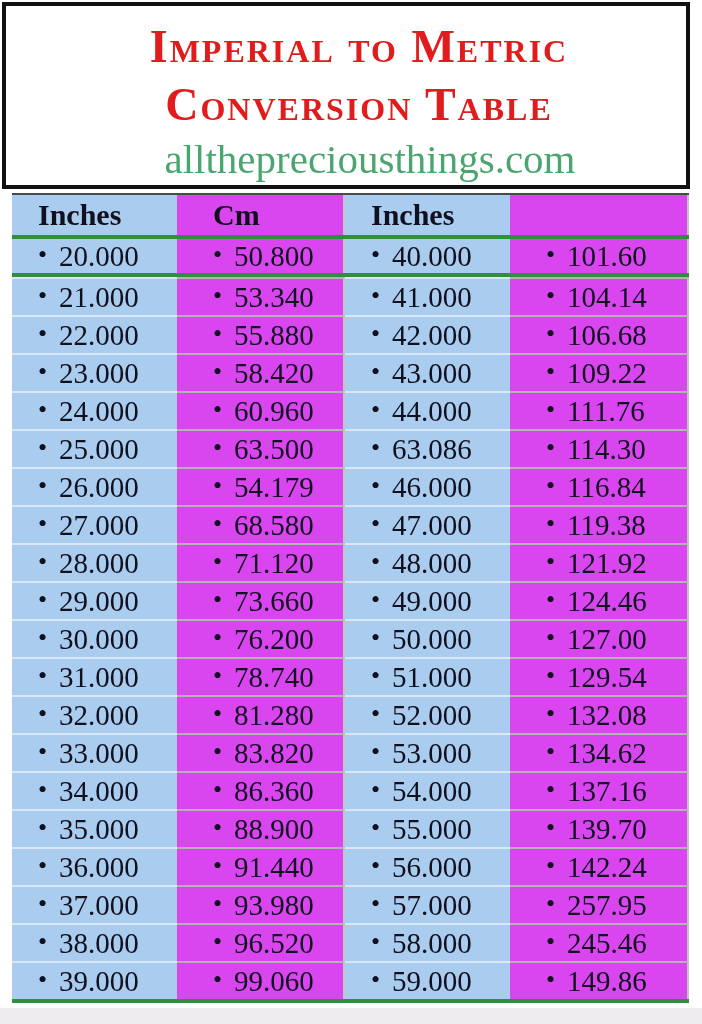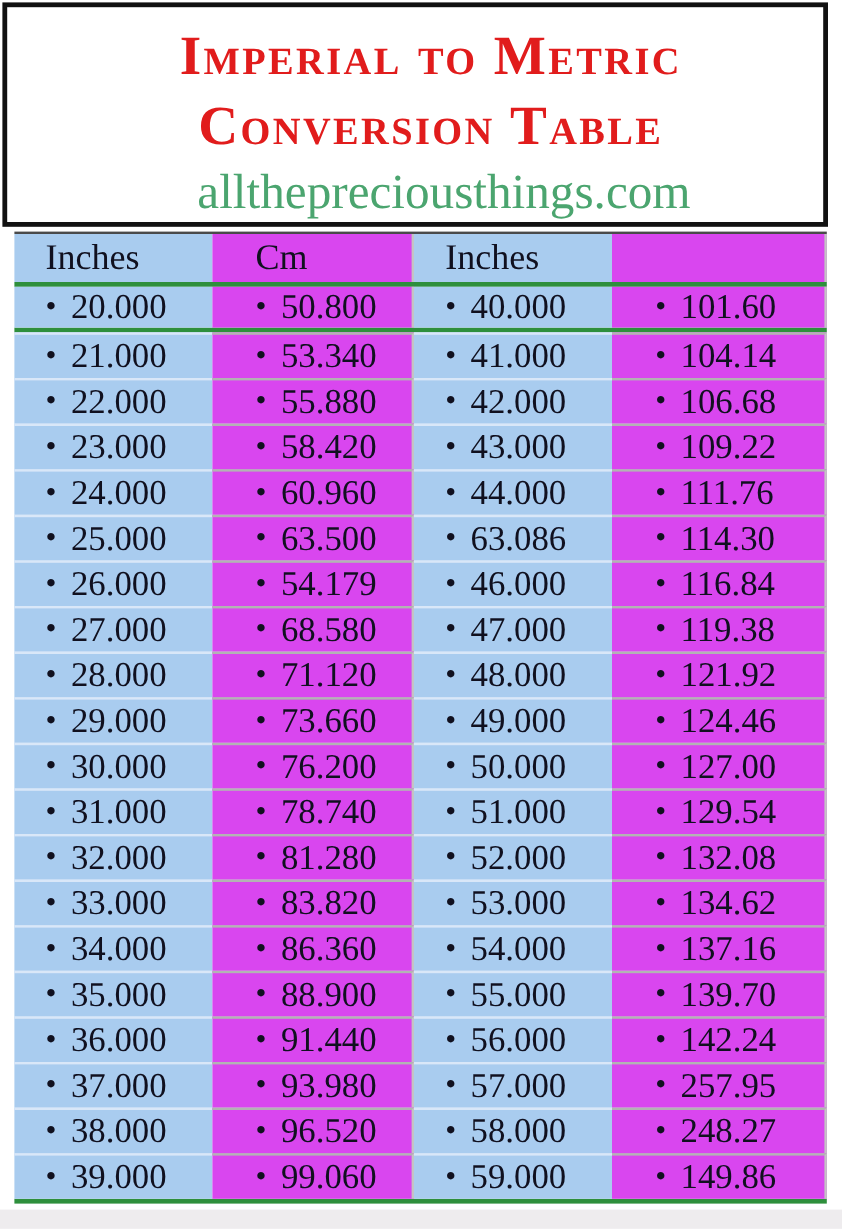--- a/index.html
+++ b/index.html
@@ -65,7 +65,7 @@
   .cell.white{background:#d946ef;padding-left:36px;border-right:2px solid #c4c4c4;}
   .row:not(.header-row):not(.first-data-row) .cell.white{border-top:2px solid var(--cell-line);}
   .row:not(.header-row):not(.first-data-row) .cell.blue{border-top:2px solid var(--blue-line);}
-  .row.header-row .cell{font-size:30px;}
+  .row.header-row .cell{font-size:30px;font-weight:bold;}
   .bullet{
     font-size:26px;
     margin-right:12px;

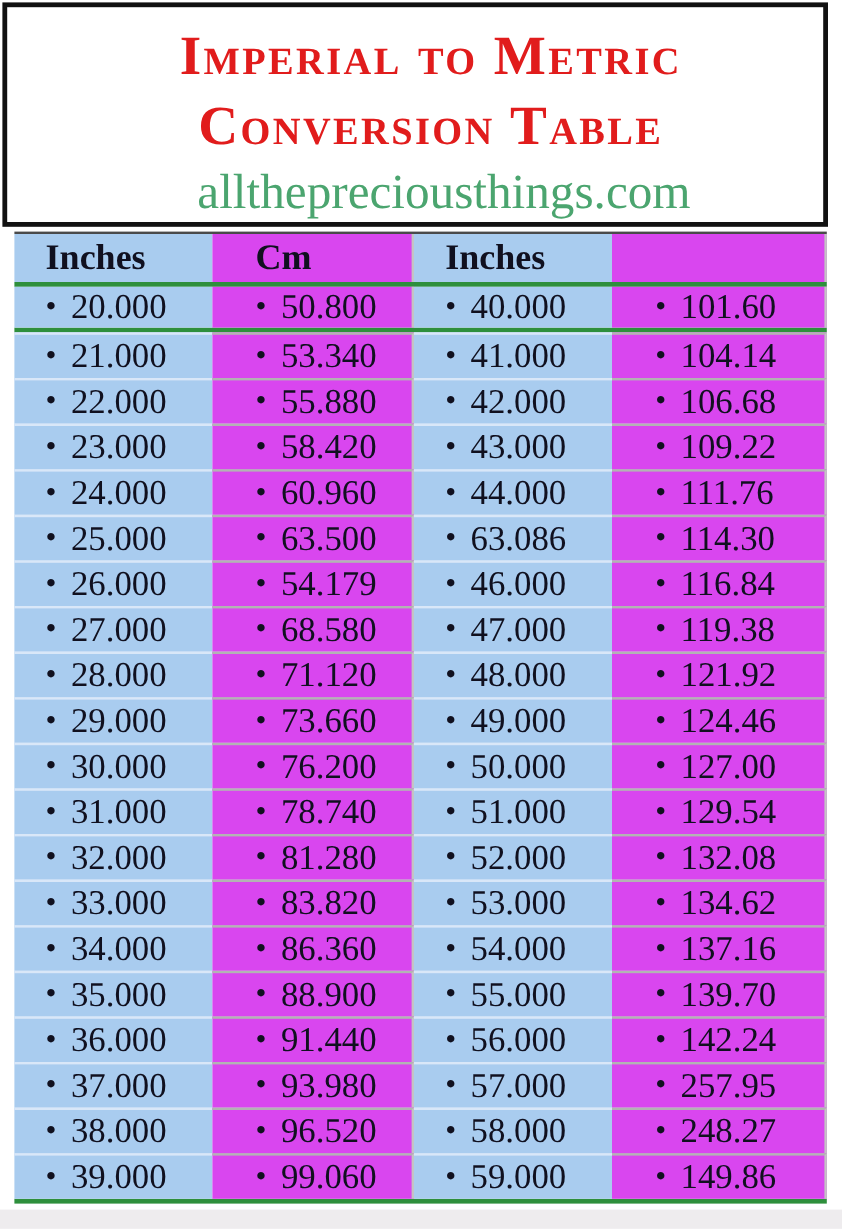--- a/index.html
+++ b/index.html
@@ -432,7 +432,7 @@
         </div>
         <div class="cell white">
           <span class="bullet">•</span>
-          <span>248.27</span>
+          <span>245.46</span>
         </div>
       </div>
       <div class="row">

